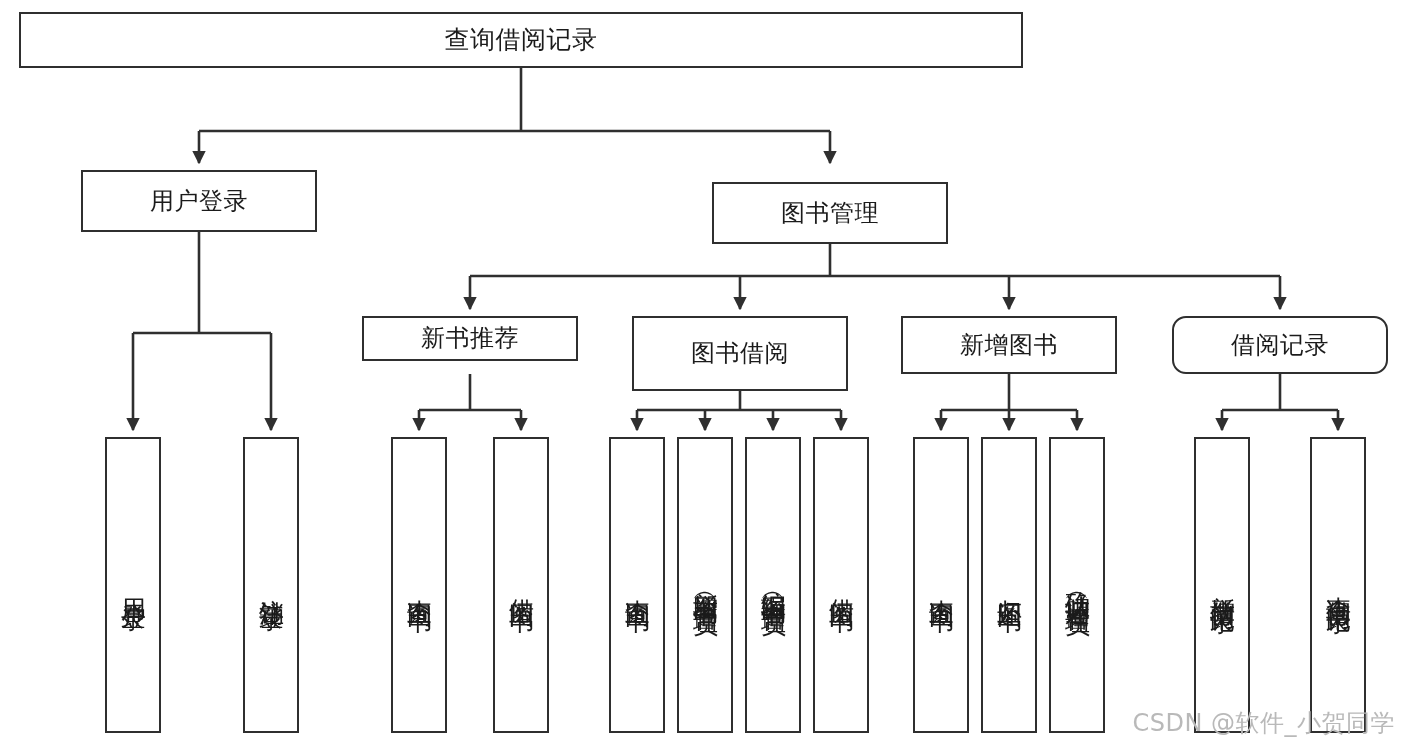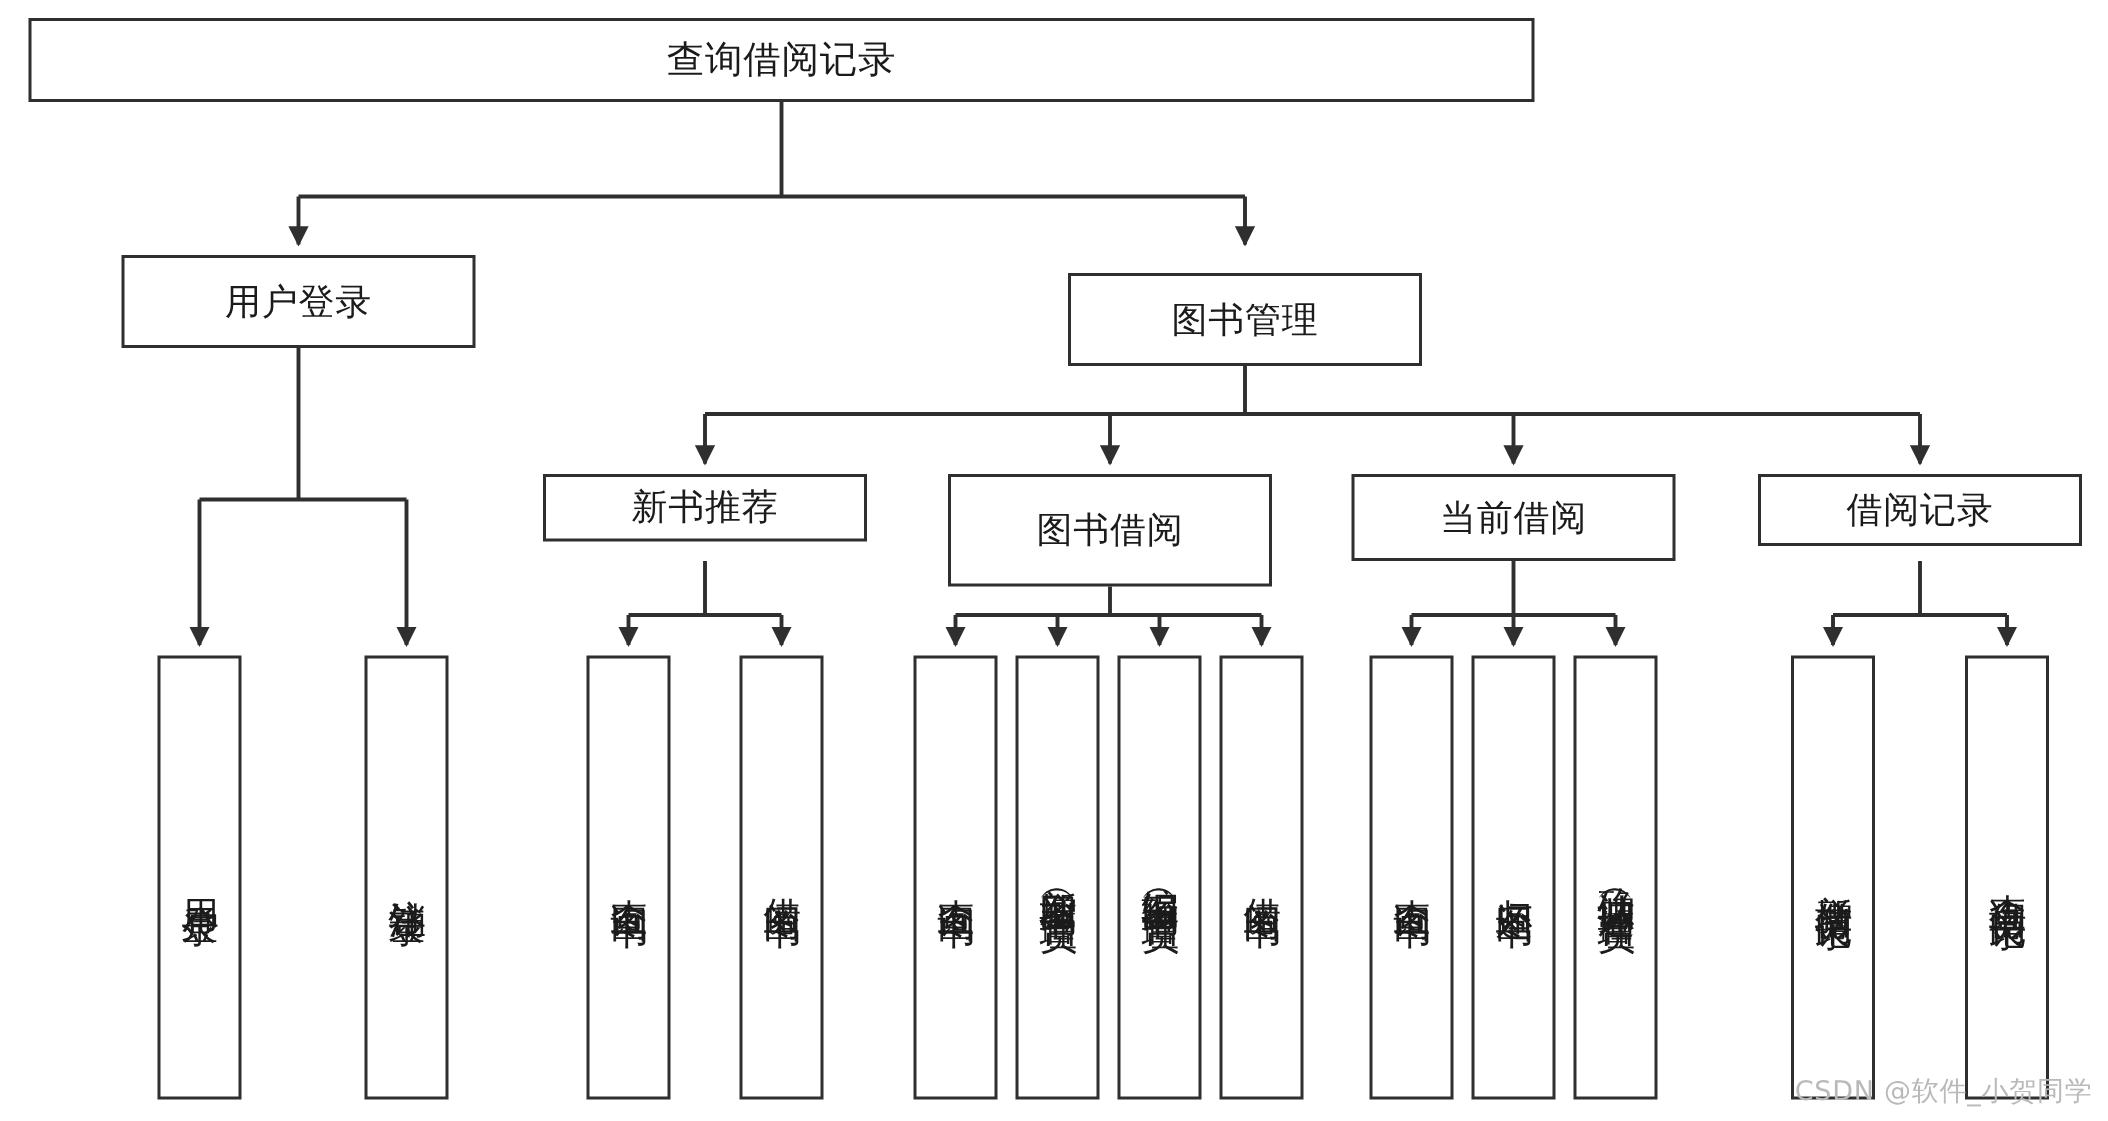--- a/index.html
+++ b/index.html
@@ -150,7 +150,7 @@
   </div>
 
   <div class="node horizontal" style="left:901px; top:316px; width:216px; height:58px;">
-    <span class="node-label">当前借阅</span>
+    <span class="node-label">新增图书</span>
   </div>
 
   <div class="node horizontal" style="left:1172px; top:316px; width:216px; height:48px;">

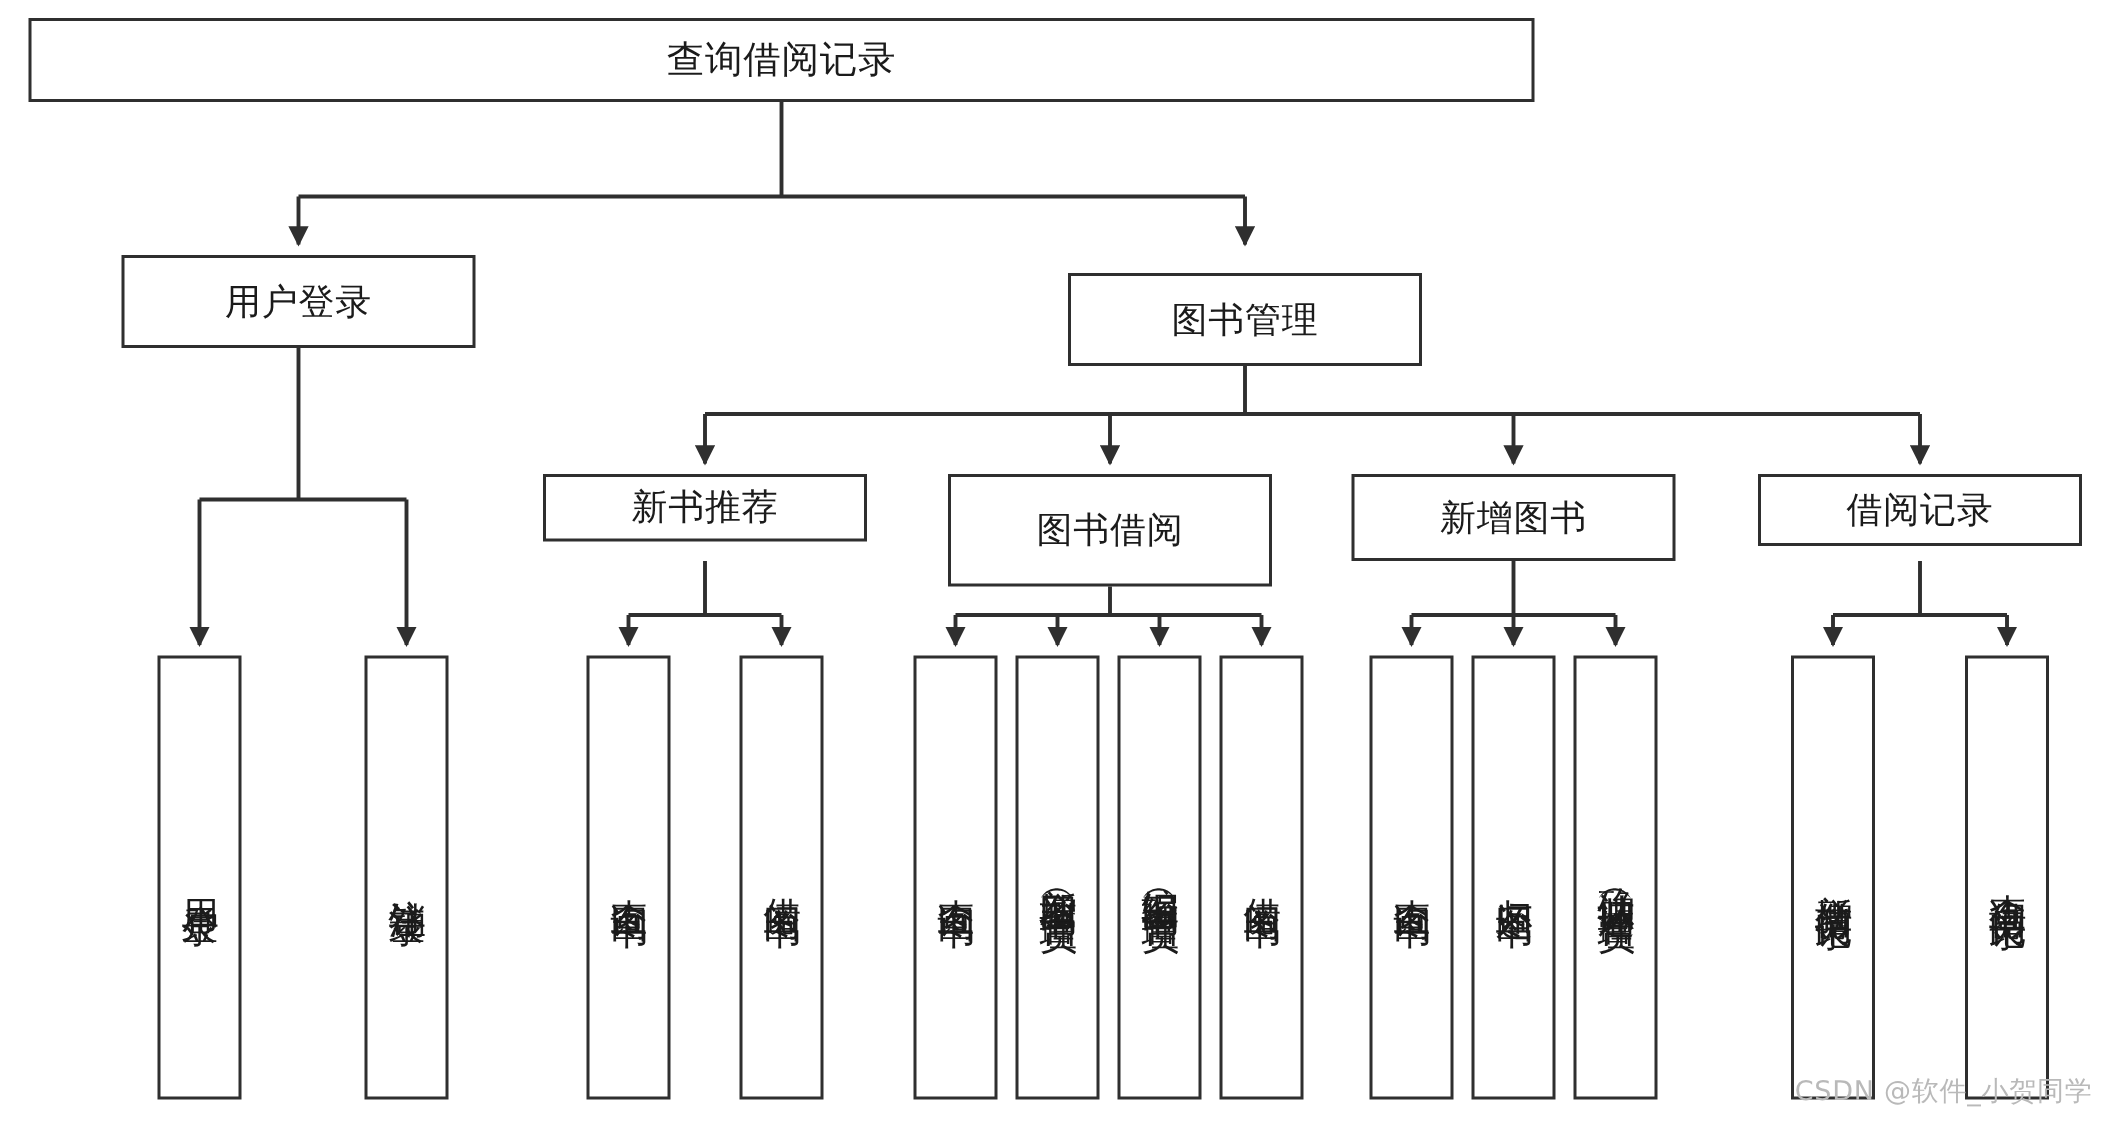--- a/index.html
+++ b/index.html
@@ -153,7 +153,7 @@
     <span class="node-label">新增图书</span>
   </div>
 
-  <div class="node horizontal" style="left:1172px; top:316px; width:216px; height:48px;">
+  <div class="node horizontal" style="left:1172px; top:316px; width:216px; height:58px;border-radius:14px;">
     <span class="node-label">借阅记录</span>
   </div>
 

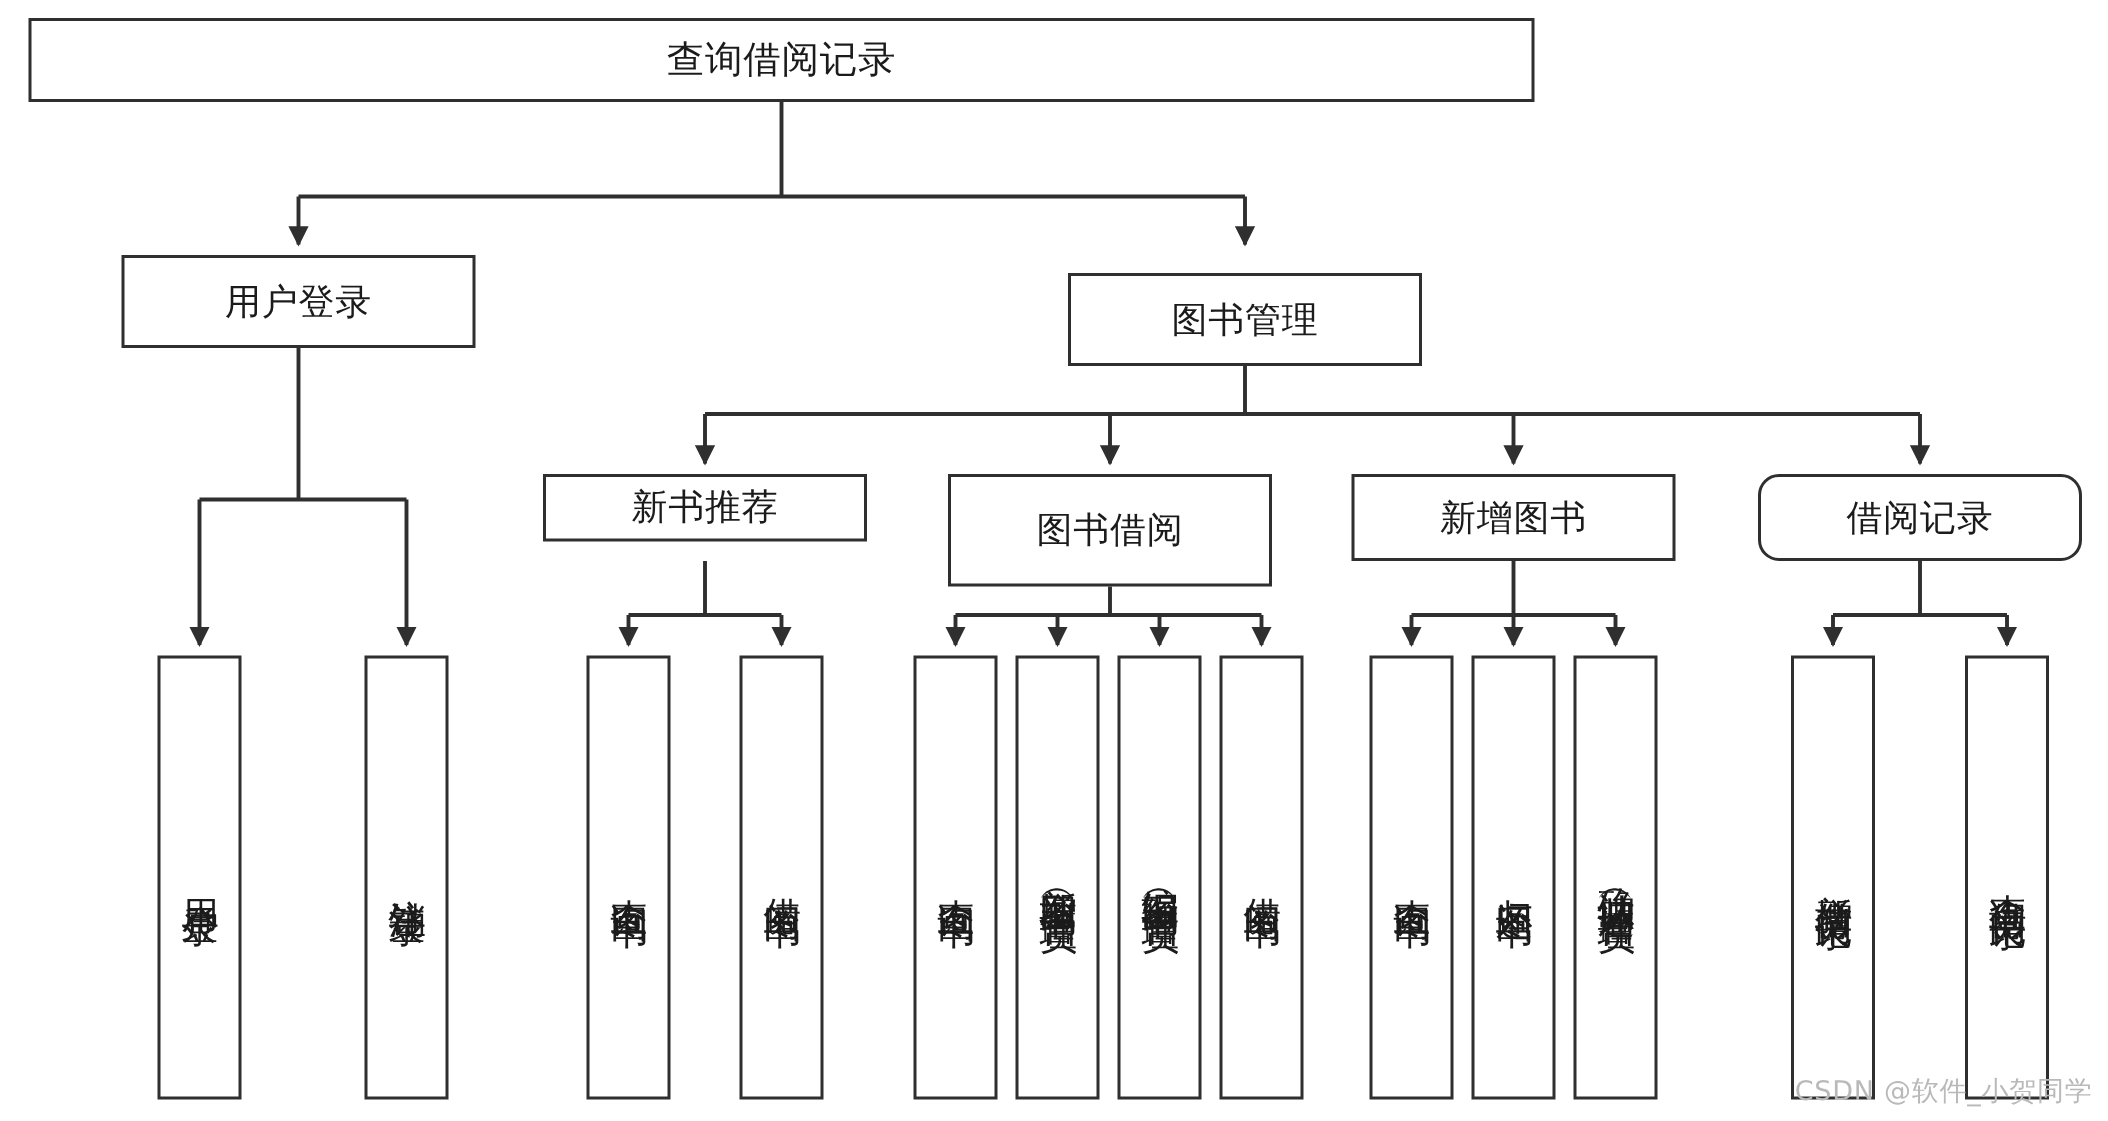--- a/index.html
+++ b/index.html
@@ -67,7 +67,7 @@
     position: absolute;
     right: 10px;
     bottom: 8px;
-    font-size: 18px;
+    font-size: 24px;
     color: #b9b9b9;
     letter-spacing: 0.5px;
     z-index: 3;

